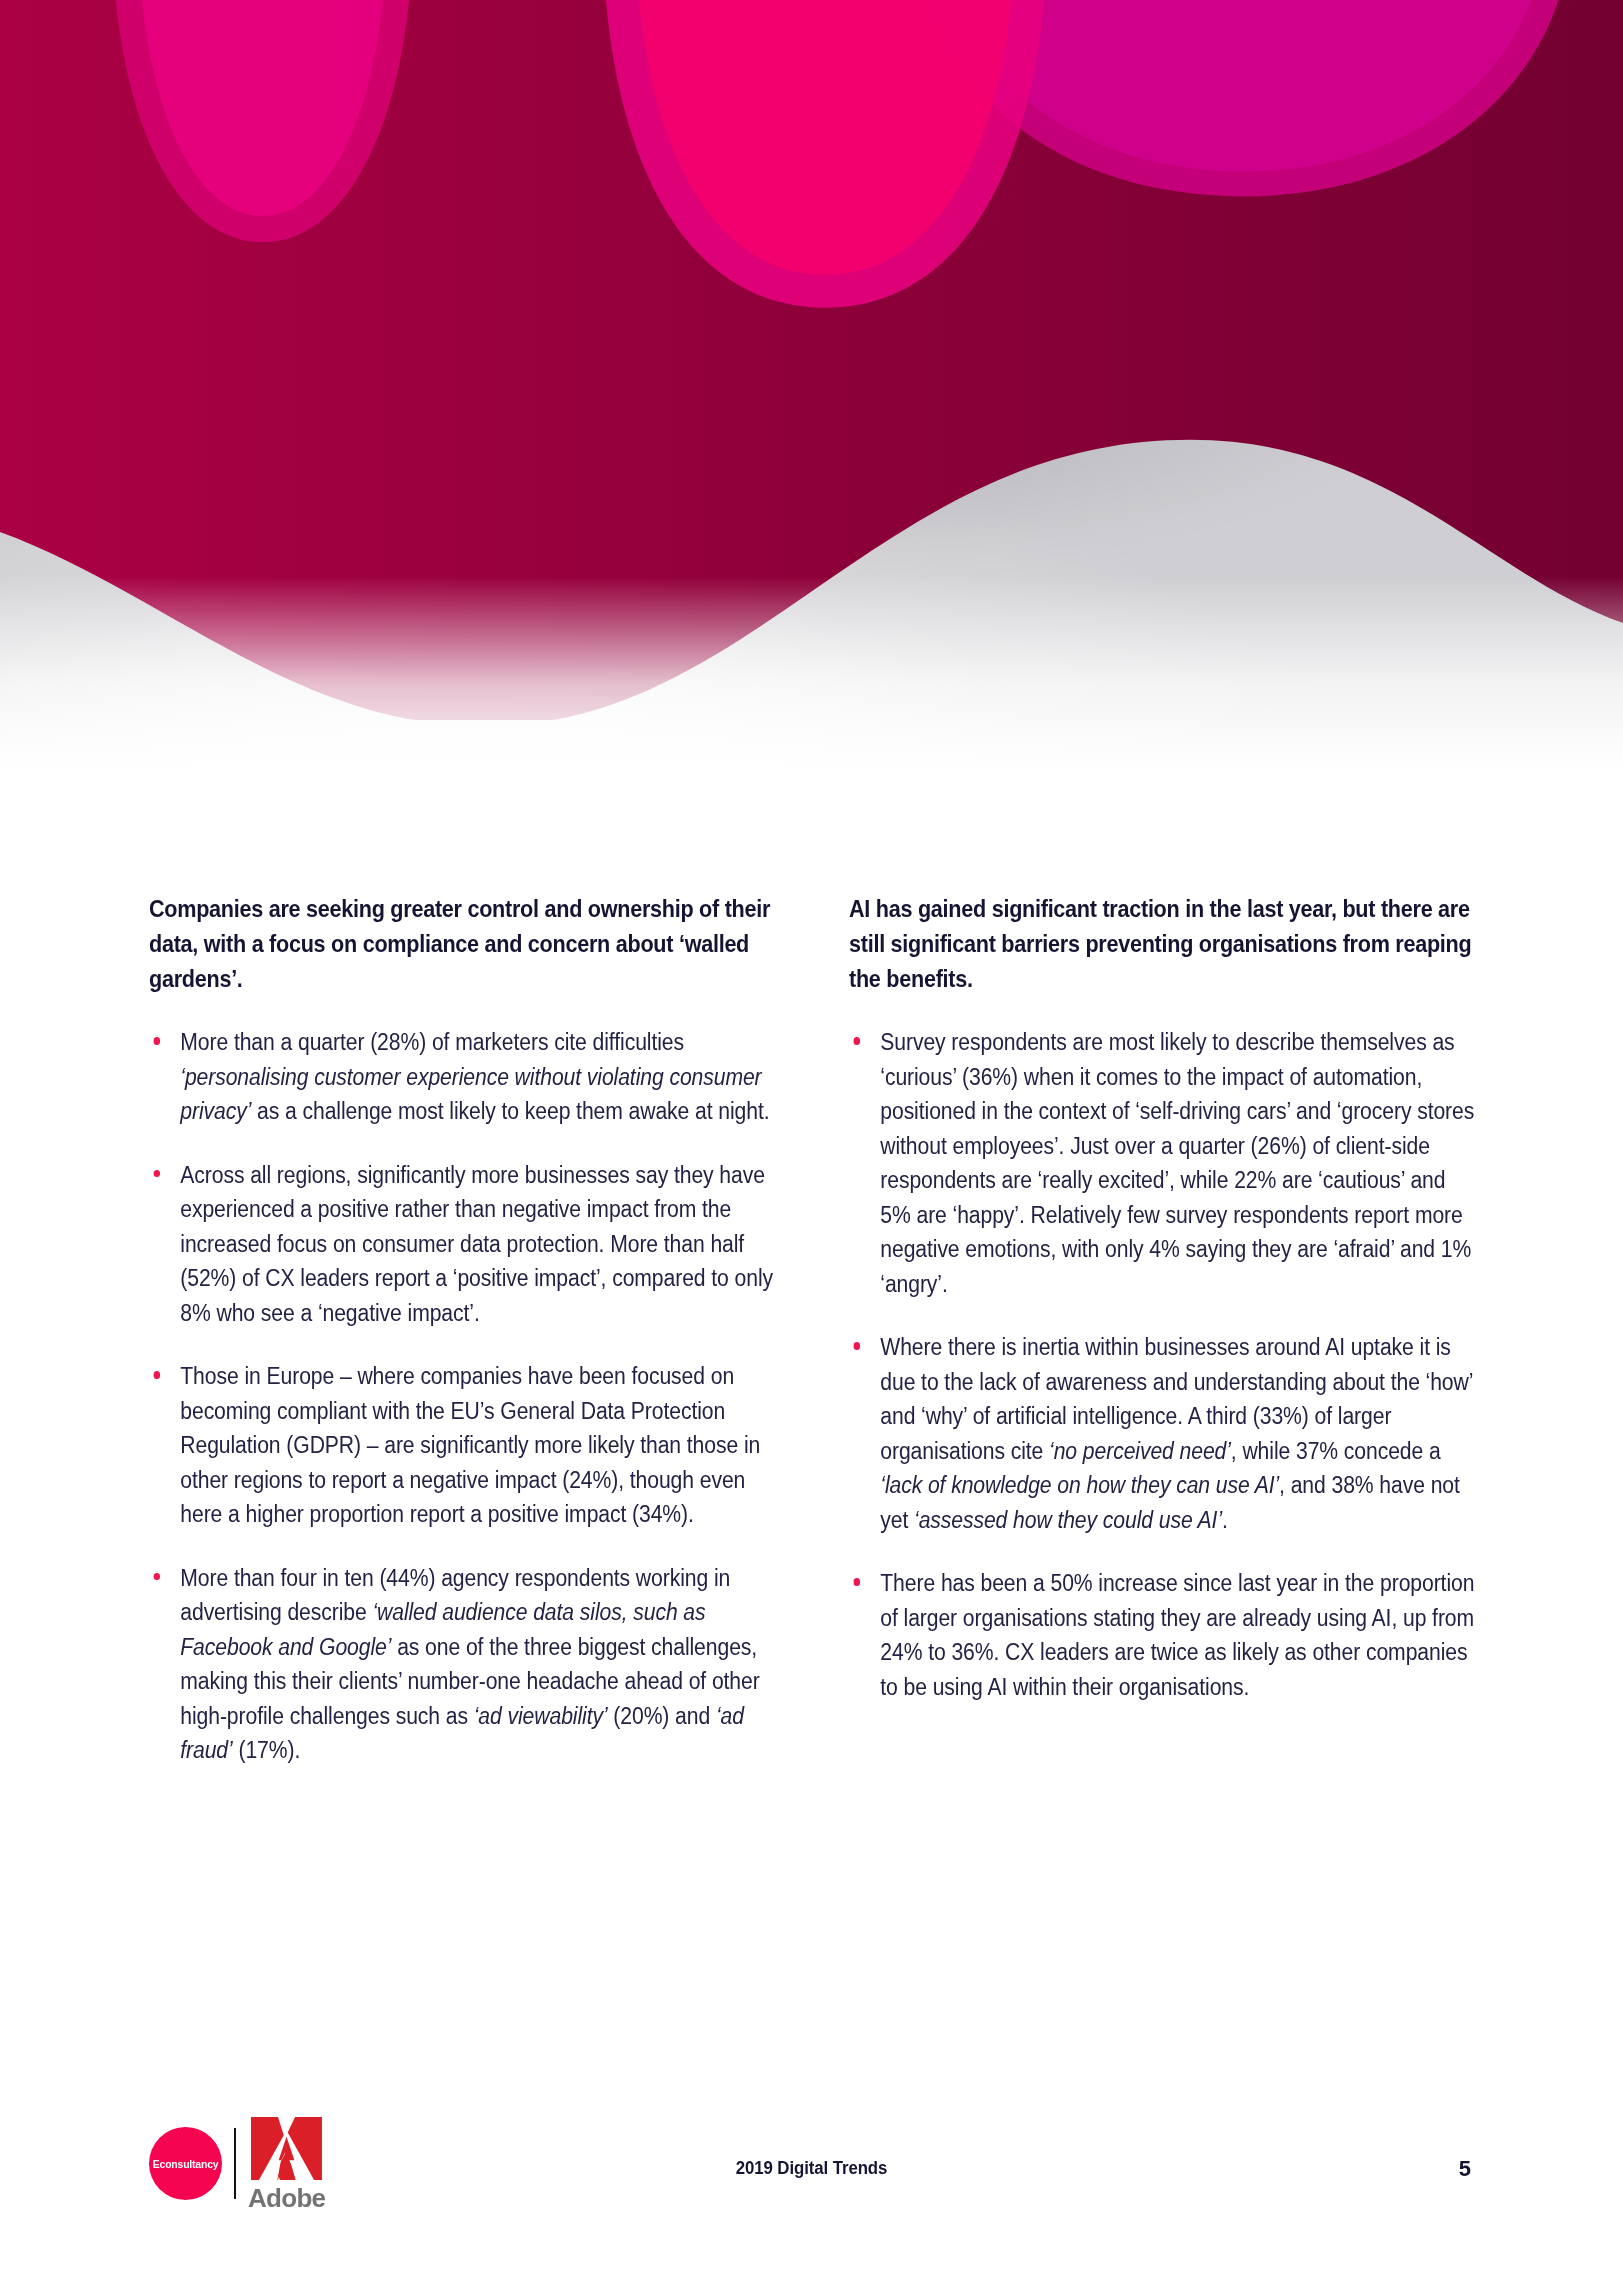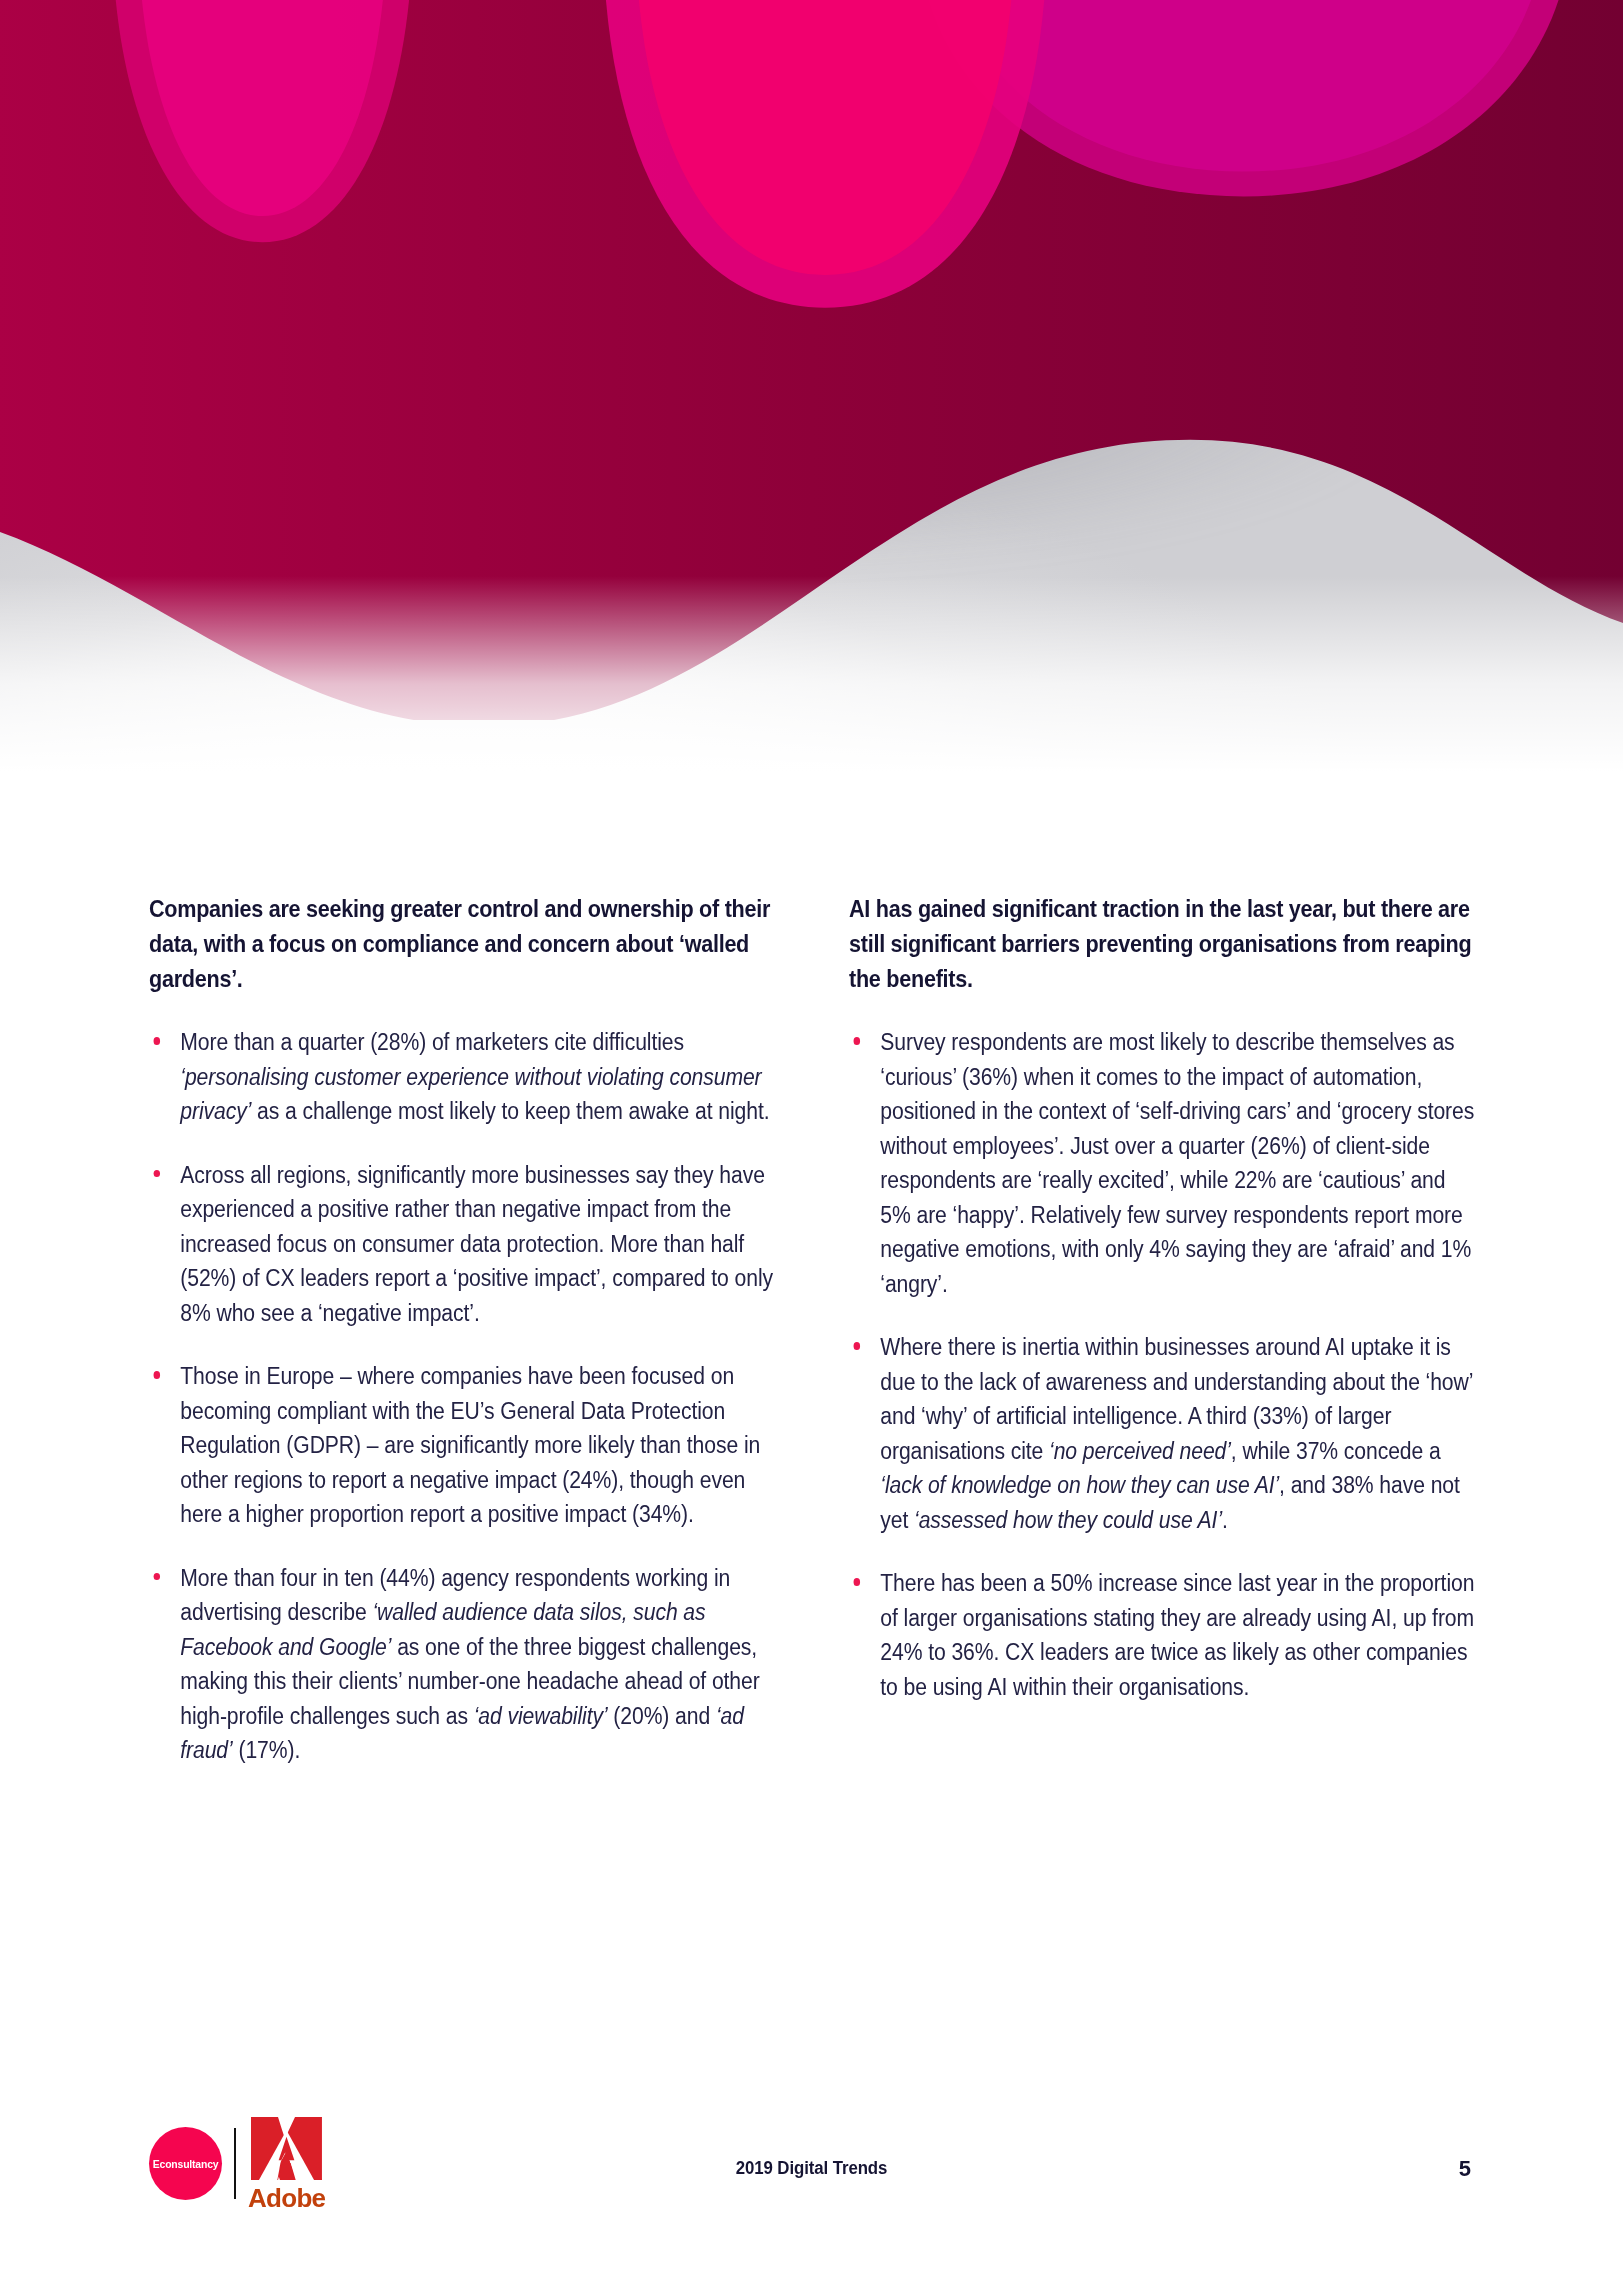--- a/index.html
+++ b/index.html
@@ -138,7 +138,7 @@
   .adobe-wordmark {
     font-size:26px;
     font-weight:700;
-    color:#c2410c;
+    color:#737373;
     letter-spacing:-0.7px;
     line-height:1;
   }

